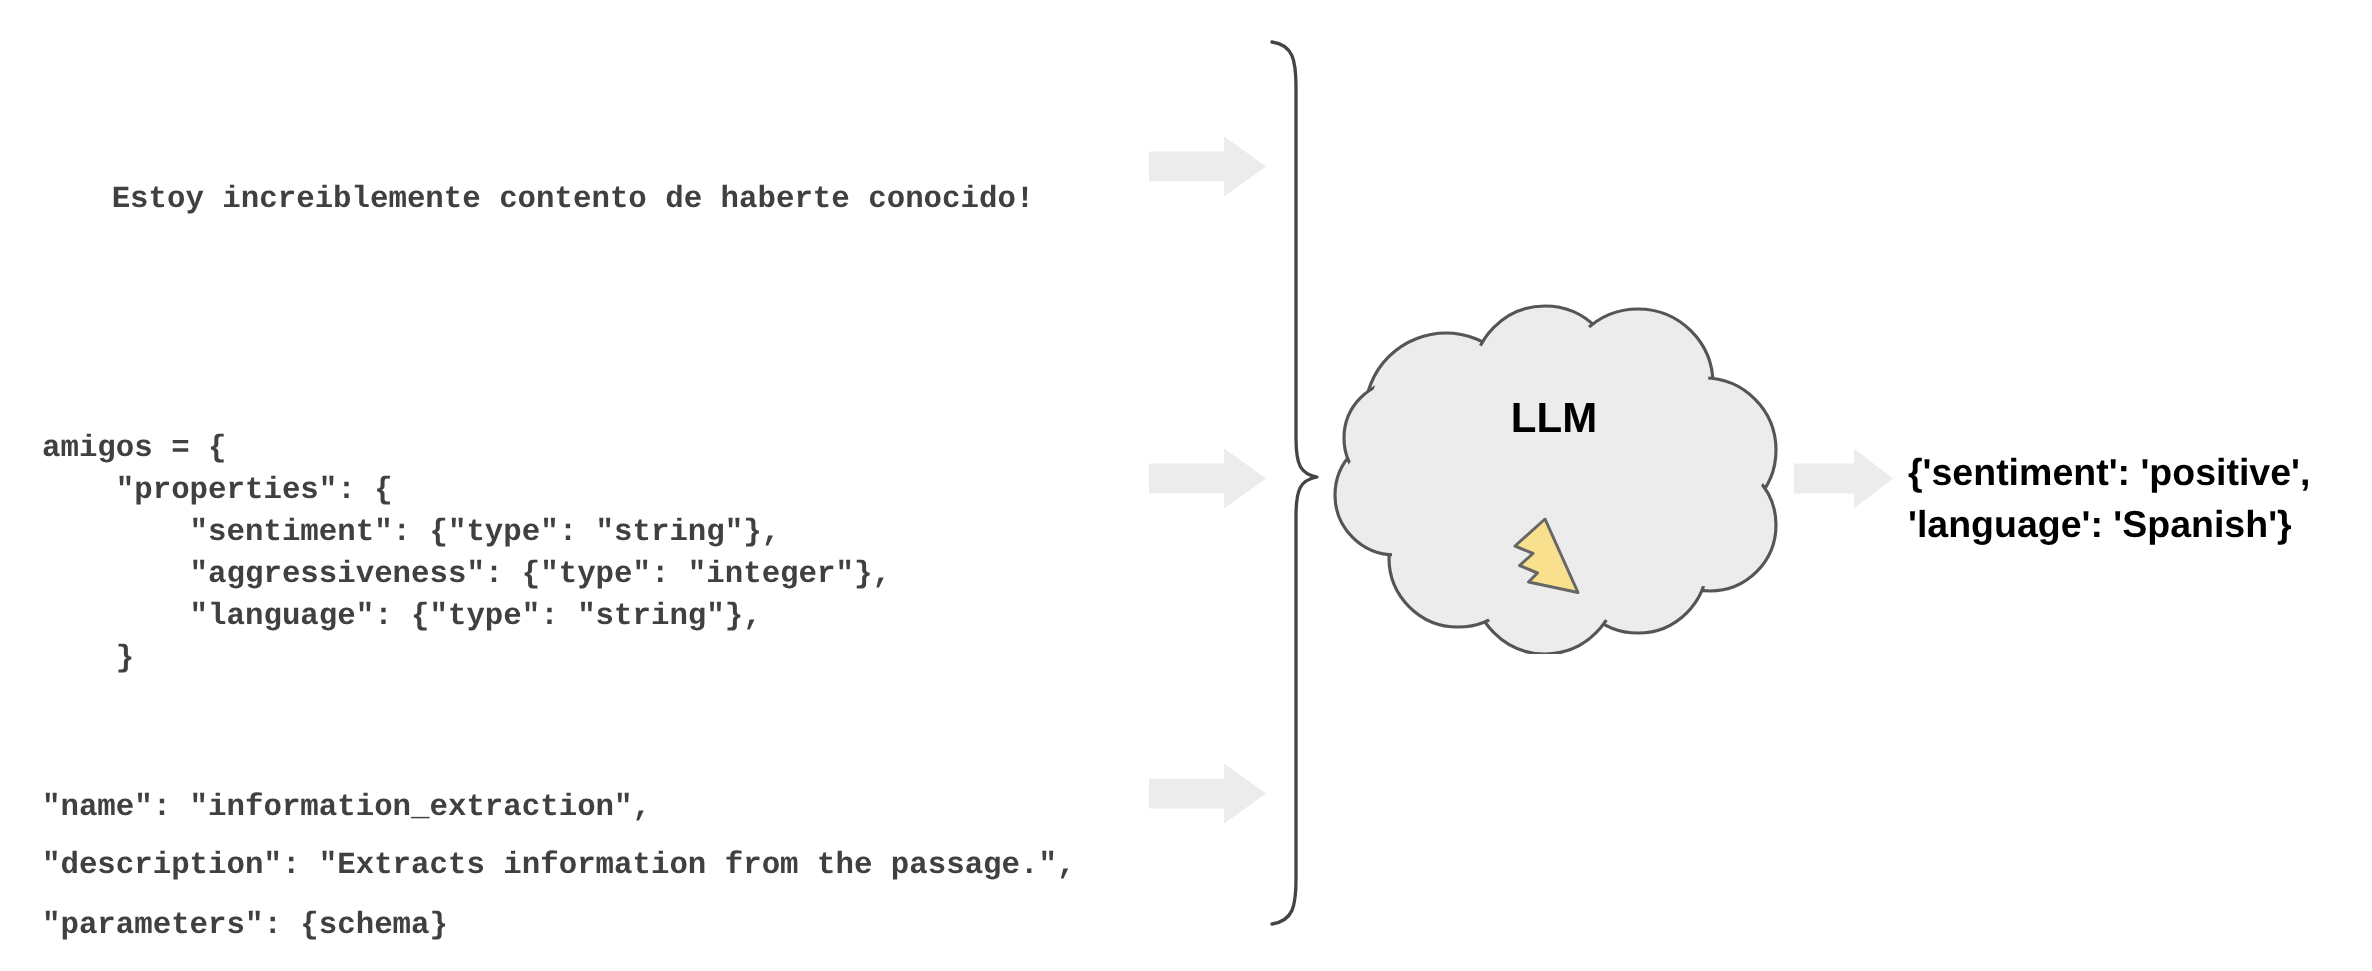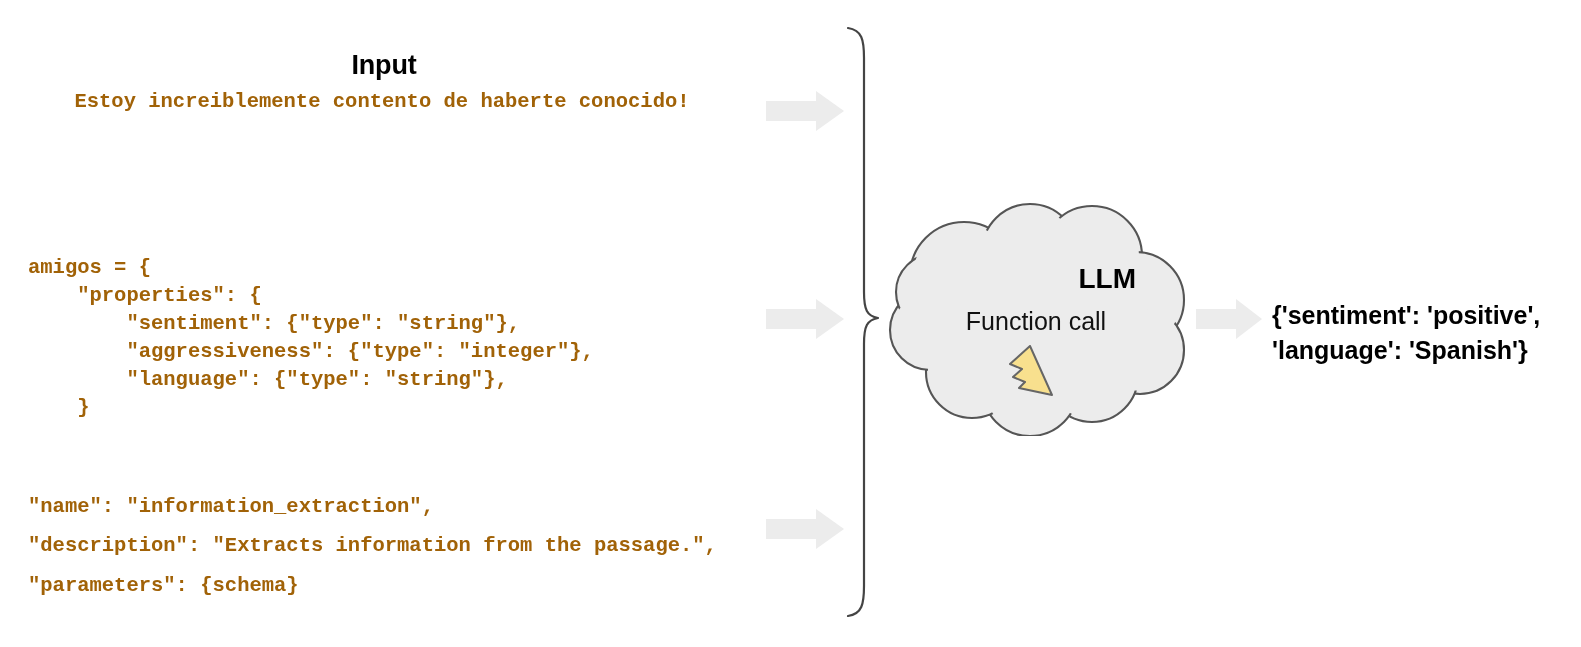--- a/index.html
+++ b/index.html
@@ -103,7 +103,6 @@
 
 <div id="canvas">
 
-  <div class="section-heading" style="left:284px; top:50px; width:200px;">Input</div>
 
   <div class="mono-block mono-centered" style="left:28px; top:87px; width:708px;">Estoy increiblemente contento de haberte conocido!</div>
 

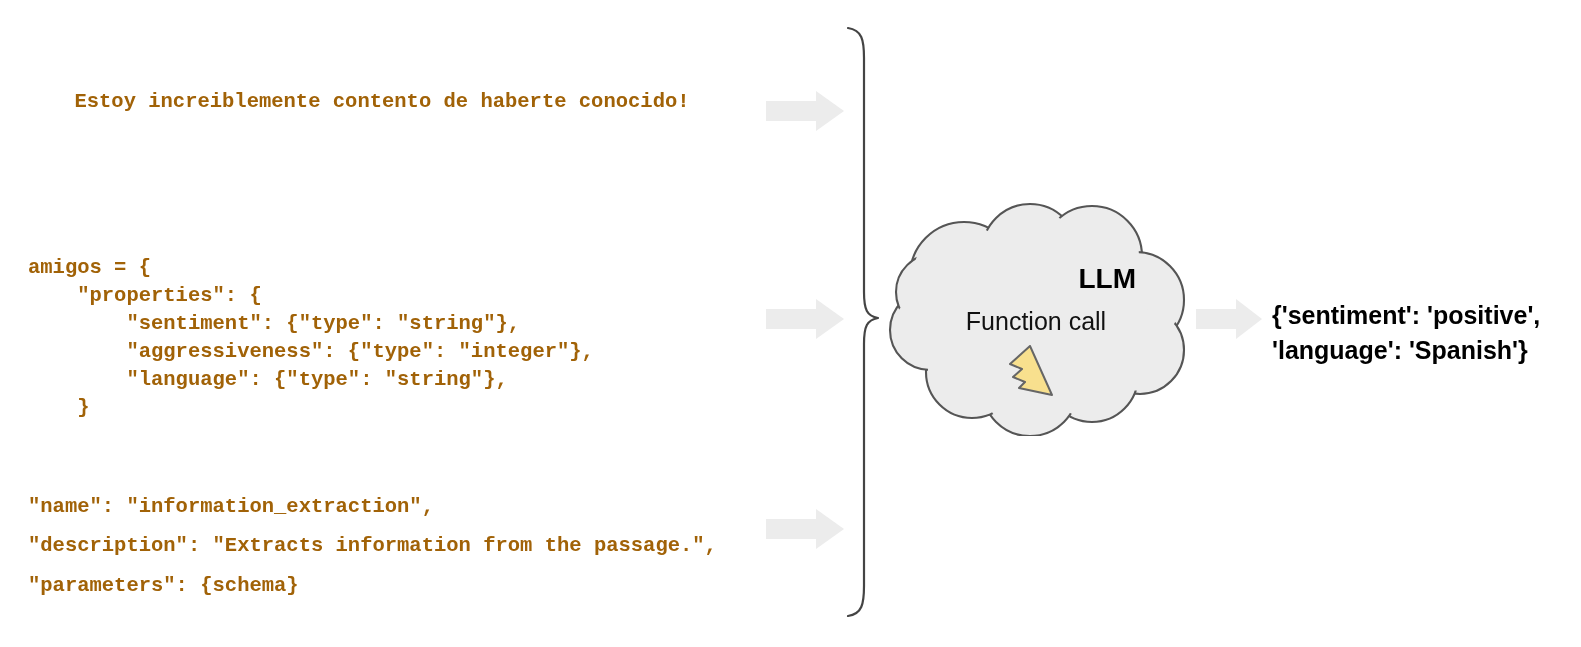--- a/index.html
+++ b/index.html
@@ -37,9 +37,10 @@
     font-family: "Liberation Mono", "DejaVu Sans Mono", monospace;
     font-weight: bold;
     font-size: 20.5px;
-    color: #a16207;
+    color: #404040;
     white-space: pre;
     line-height: 30px;
+    margin-top: 32px;
   }
   .mono-centered {
     text-align: center;

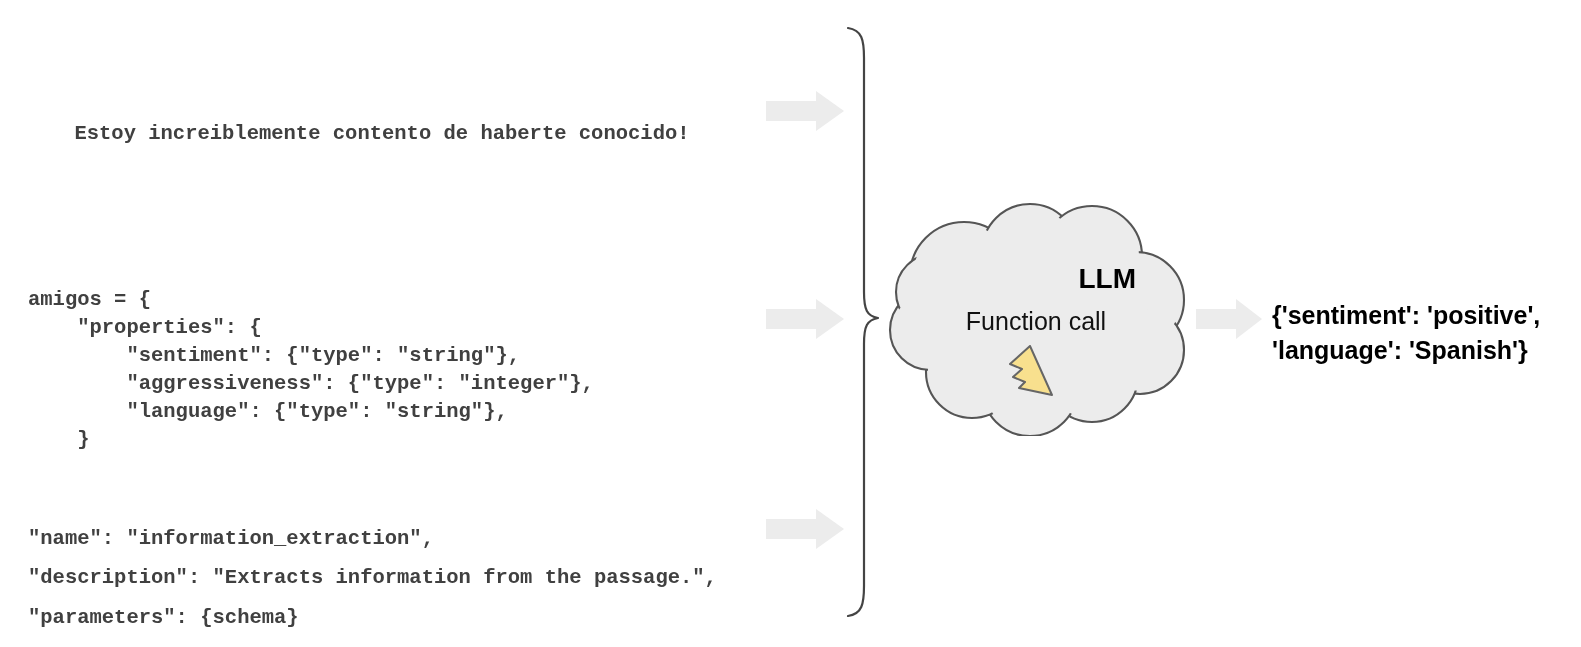--- a/index.html
+++ b/index.html
@@ -70,7 +70,7 @@
     font-weight: bold;
     font-size: 28px;
     color: #000000;
-    text-align: right;
+    text-align: center;
     white-space: nowrap;
   }
   .cloud-label-sub {

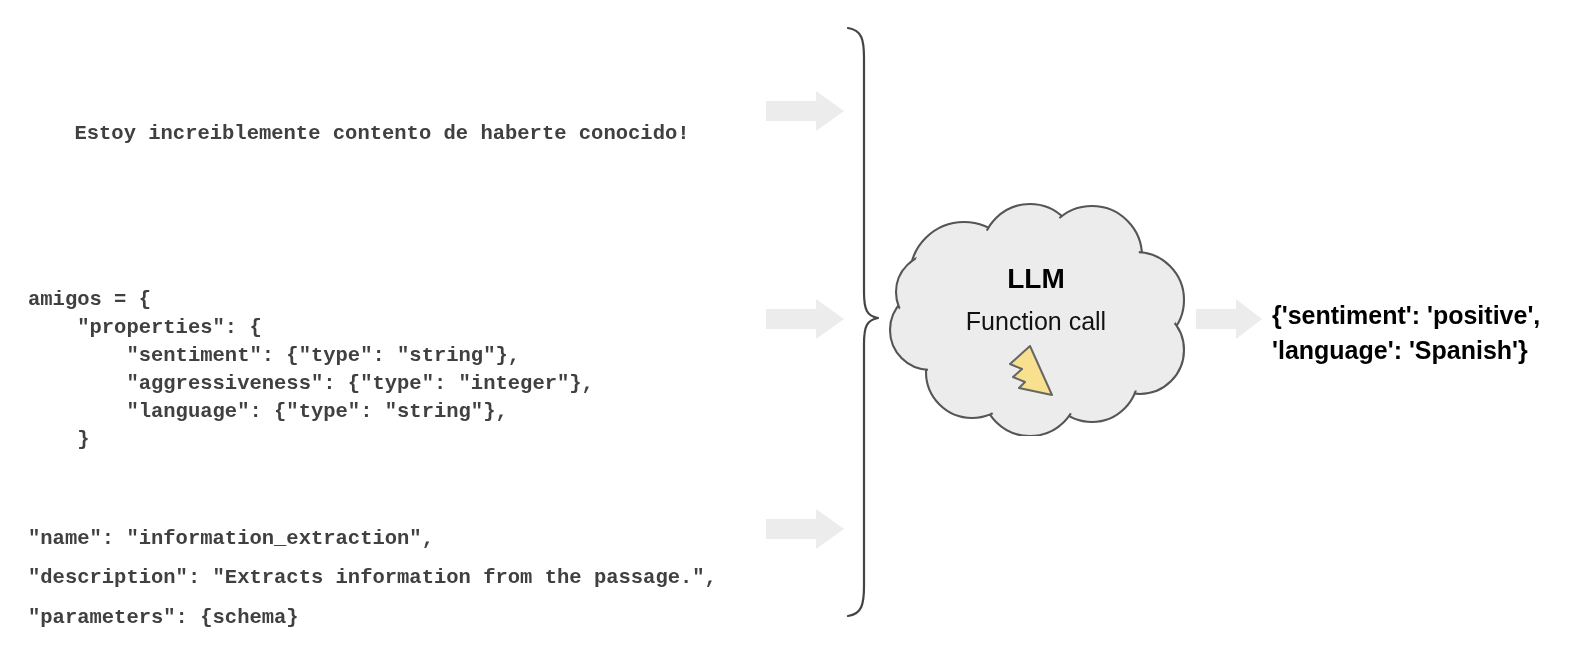--- a/index.html
+++ b/index.html
@@ -183,7 +183,6 @@
 
   <div class="cloud-label-main" style="left:936px; top:263px; width:200px;">LLM</div>
 
-  <div class="cloud-label-sub" style="left:936px; top:307px; width:200px;">Function call</div>
 
   <div class="bolt" style="left:1008px; top:345px;">
     <svg width="50" height="52" viewBox="0 0 50 52">

